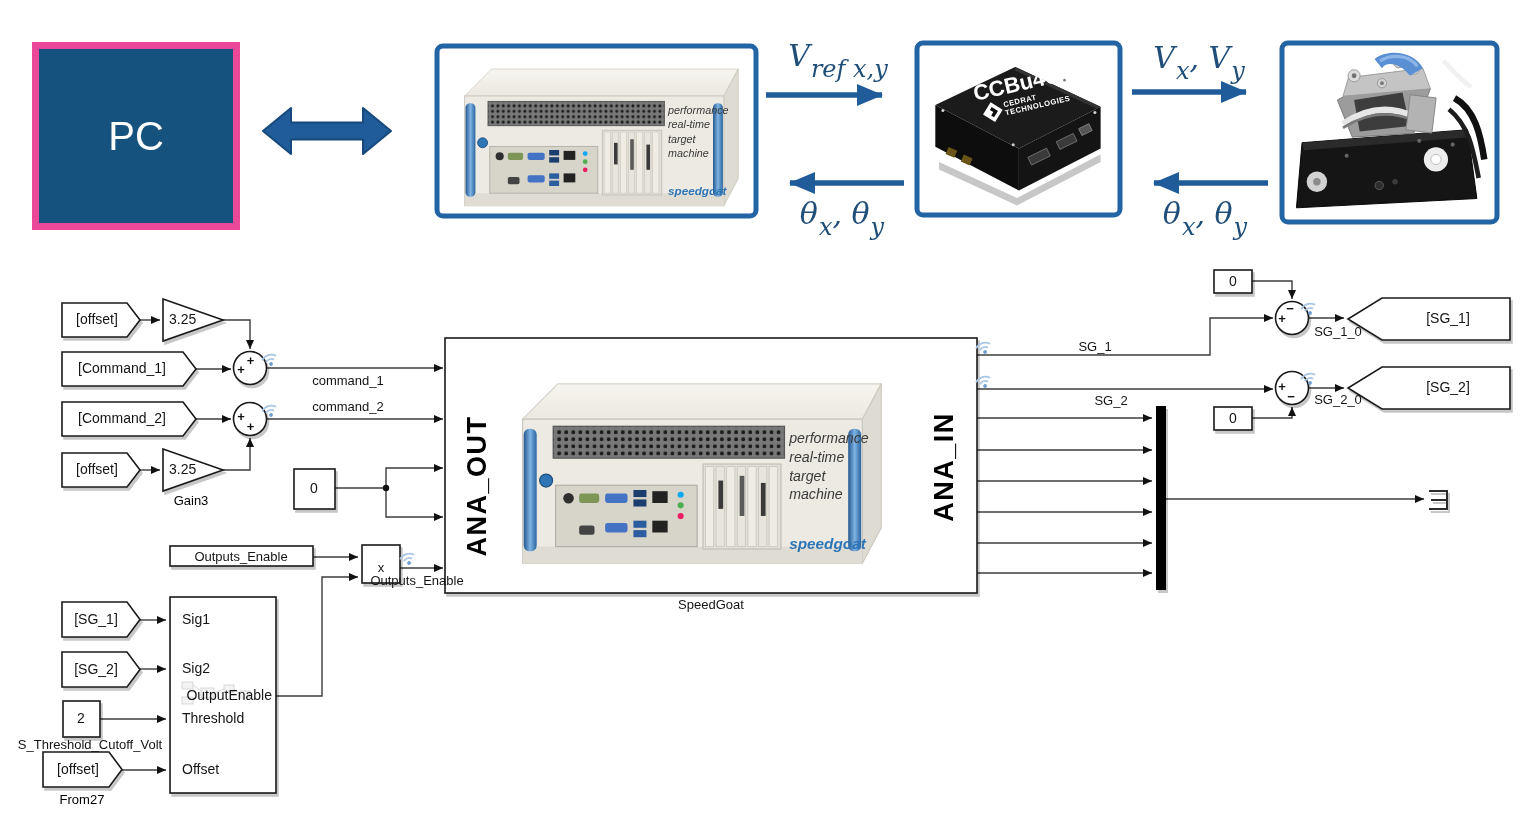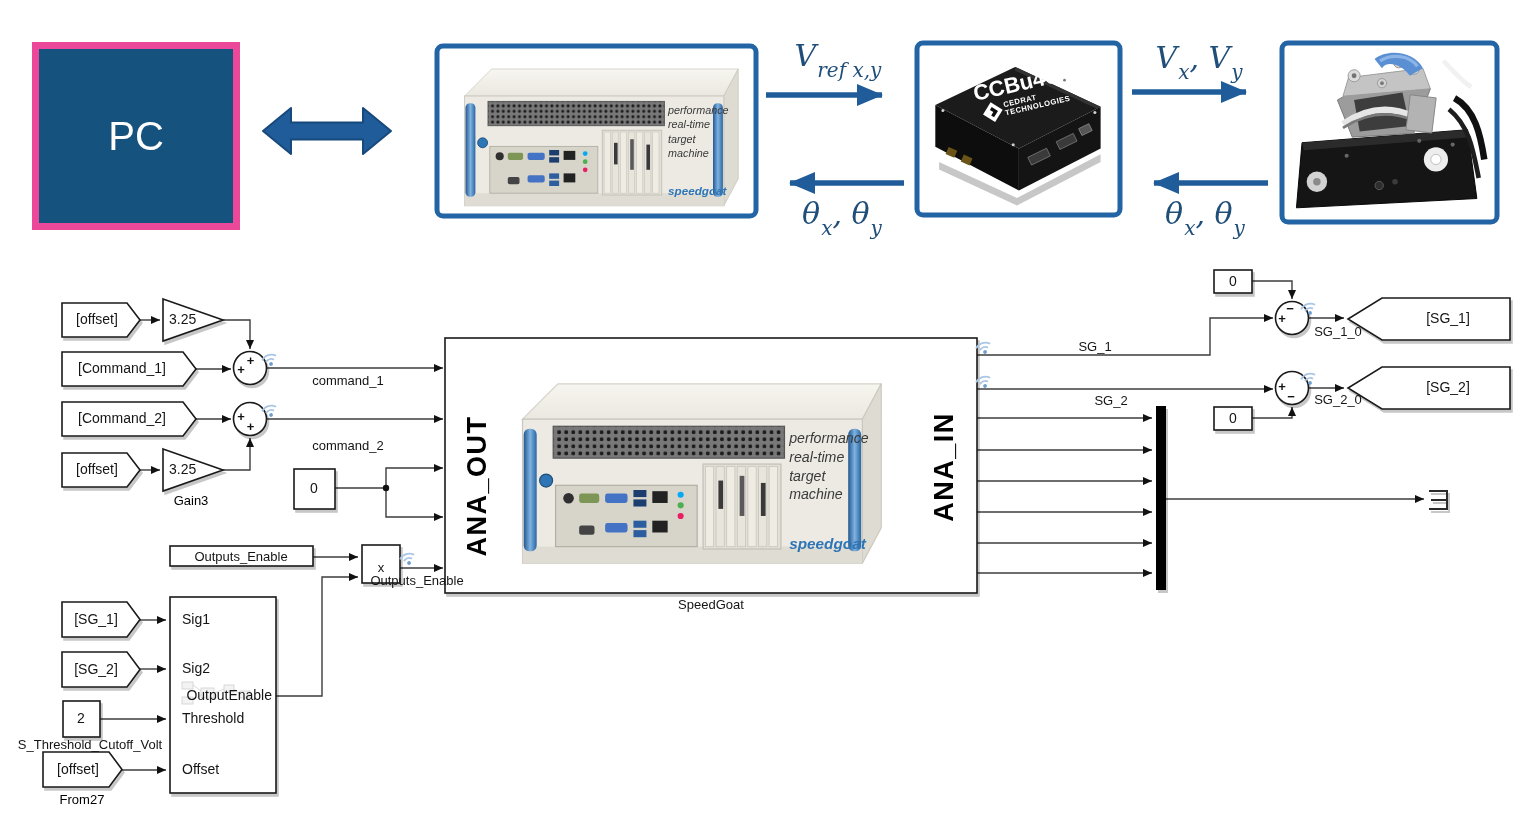--- a/index.html
+++ b/index.html
@@ -15,7 +15,7 @@
         transform:translate(-50%,-50%);}
   .math{position:absolute;font-family:"DejaVu Serif",serif;font-style:italic;font-size:30px;
         color:#1f4e79;white-space:nowrap;transform:translateX(-50%);}
-  .math sub{font-size:20px;position:relative;top:4px;margin-left:1px;font-style:italic;}
+  .math sub{font-size:24px;position:relative;top:4px;margin-left:1px;font-style:italic;}
   .pc{position:absolute;left:32px;top:42px;width:194px;height:174px;background:#15537e;
       border:7px solid #ec4899;display:flex;align-items:center;justify-content:center;
       font-size:40px;color:#fff;}

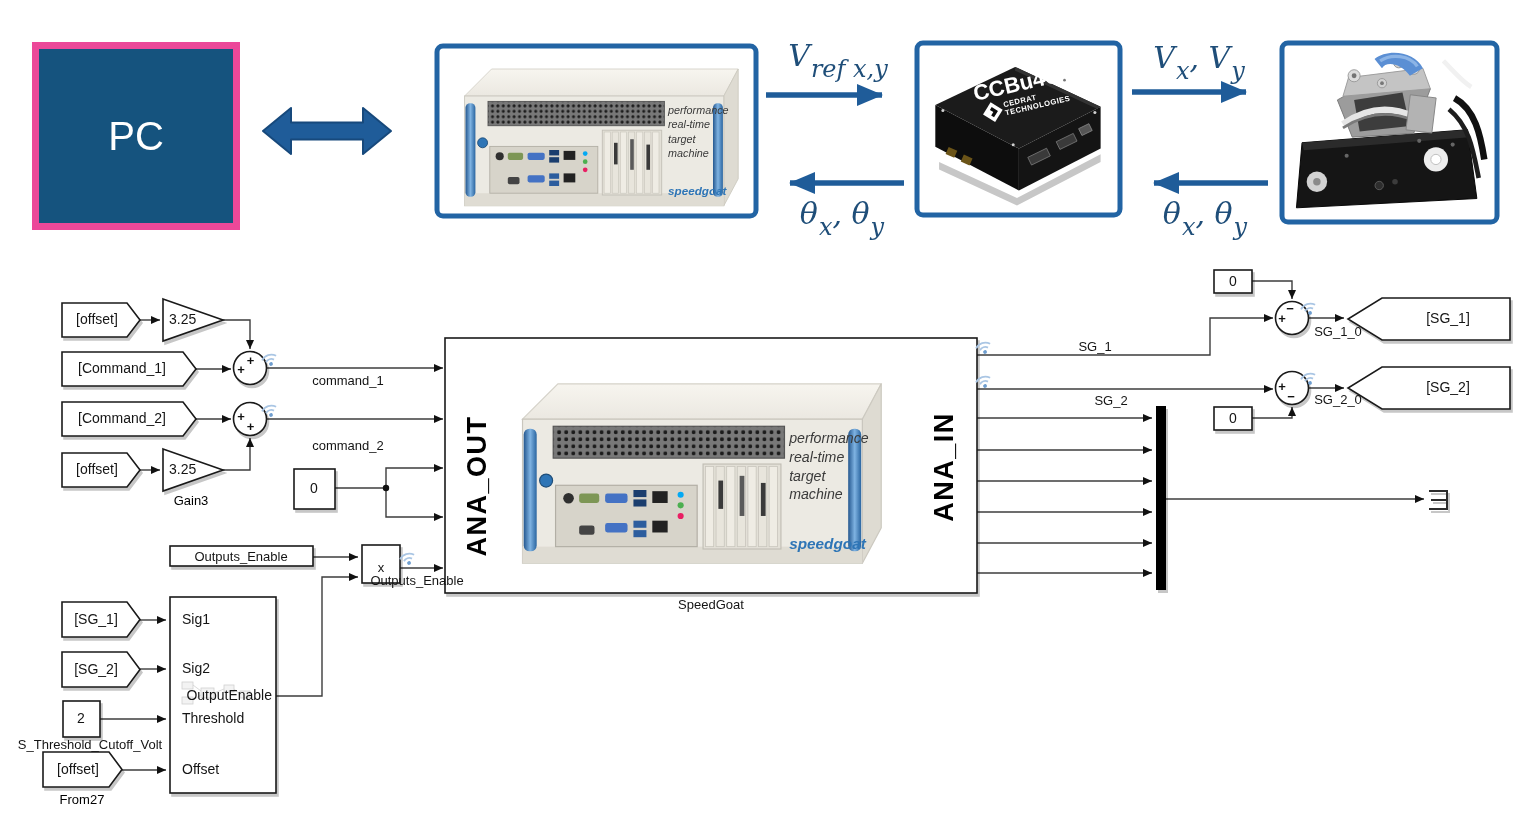--- a/index.html
+++ b/index.html
@@ -312,7 +312,7 @@
   <div class="lbl c" style="left:381px;top:560px;">x</div>
 
   <div class="lbl c" style="left:348px;top:373px;">command_1</div>
-  <div class="lbl c" style="left:348px;top:438px;">command_2</div>
+  <div class="lbl c" style="left:348px;top:399px;">command_2</div>
   <div class="lbl c" style="left:1095px;top:339px;">SG_1</div>
   <div class="lbl c" style="left:1111px;top:393px;">SG_2</div>
   <div class="lbl c" style="left:1338px;top:324px;text-align:center;">SG_1_0</div>

